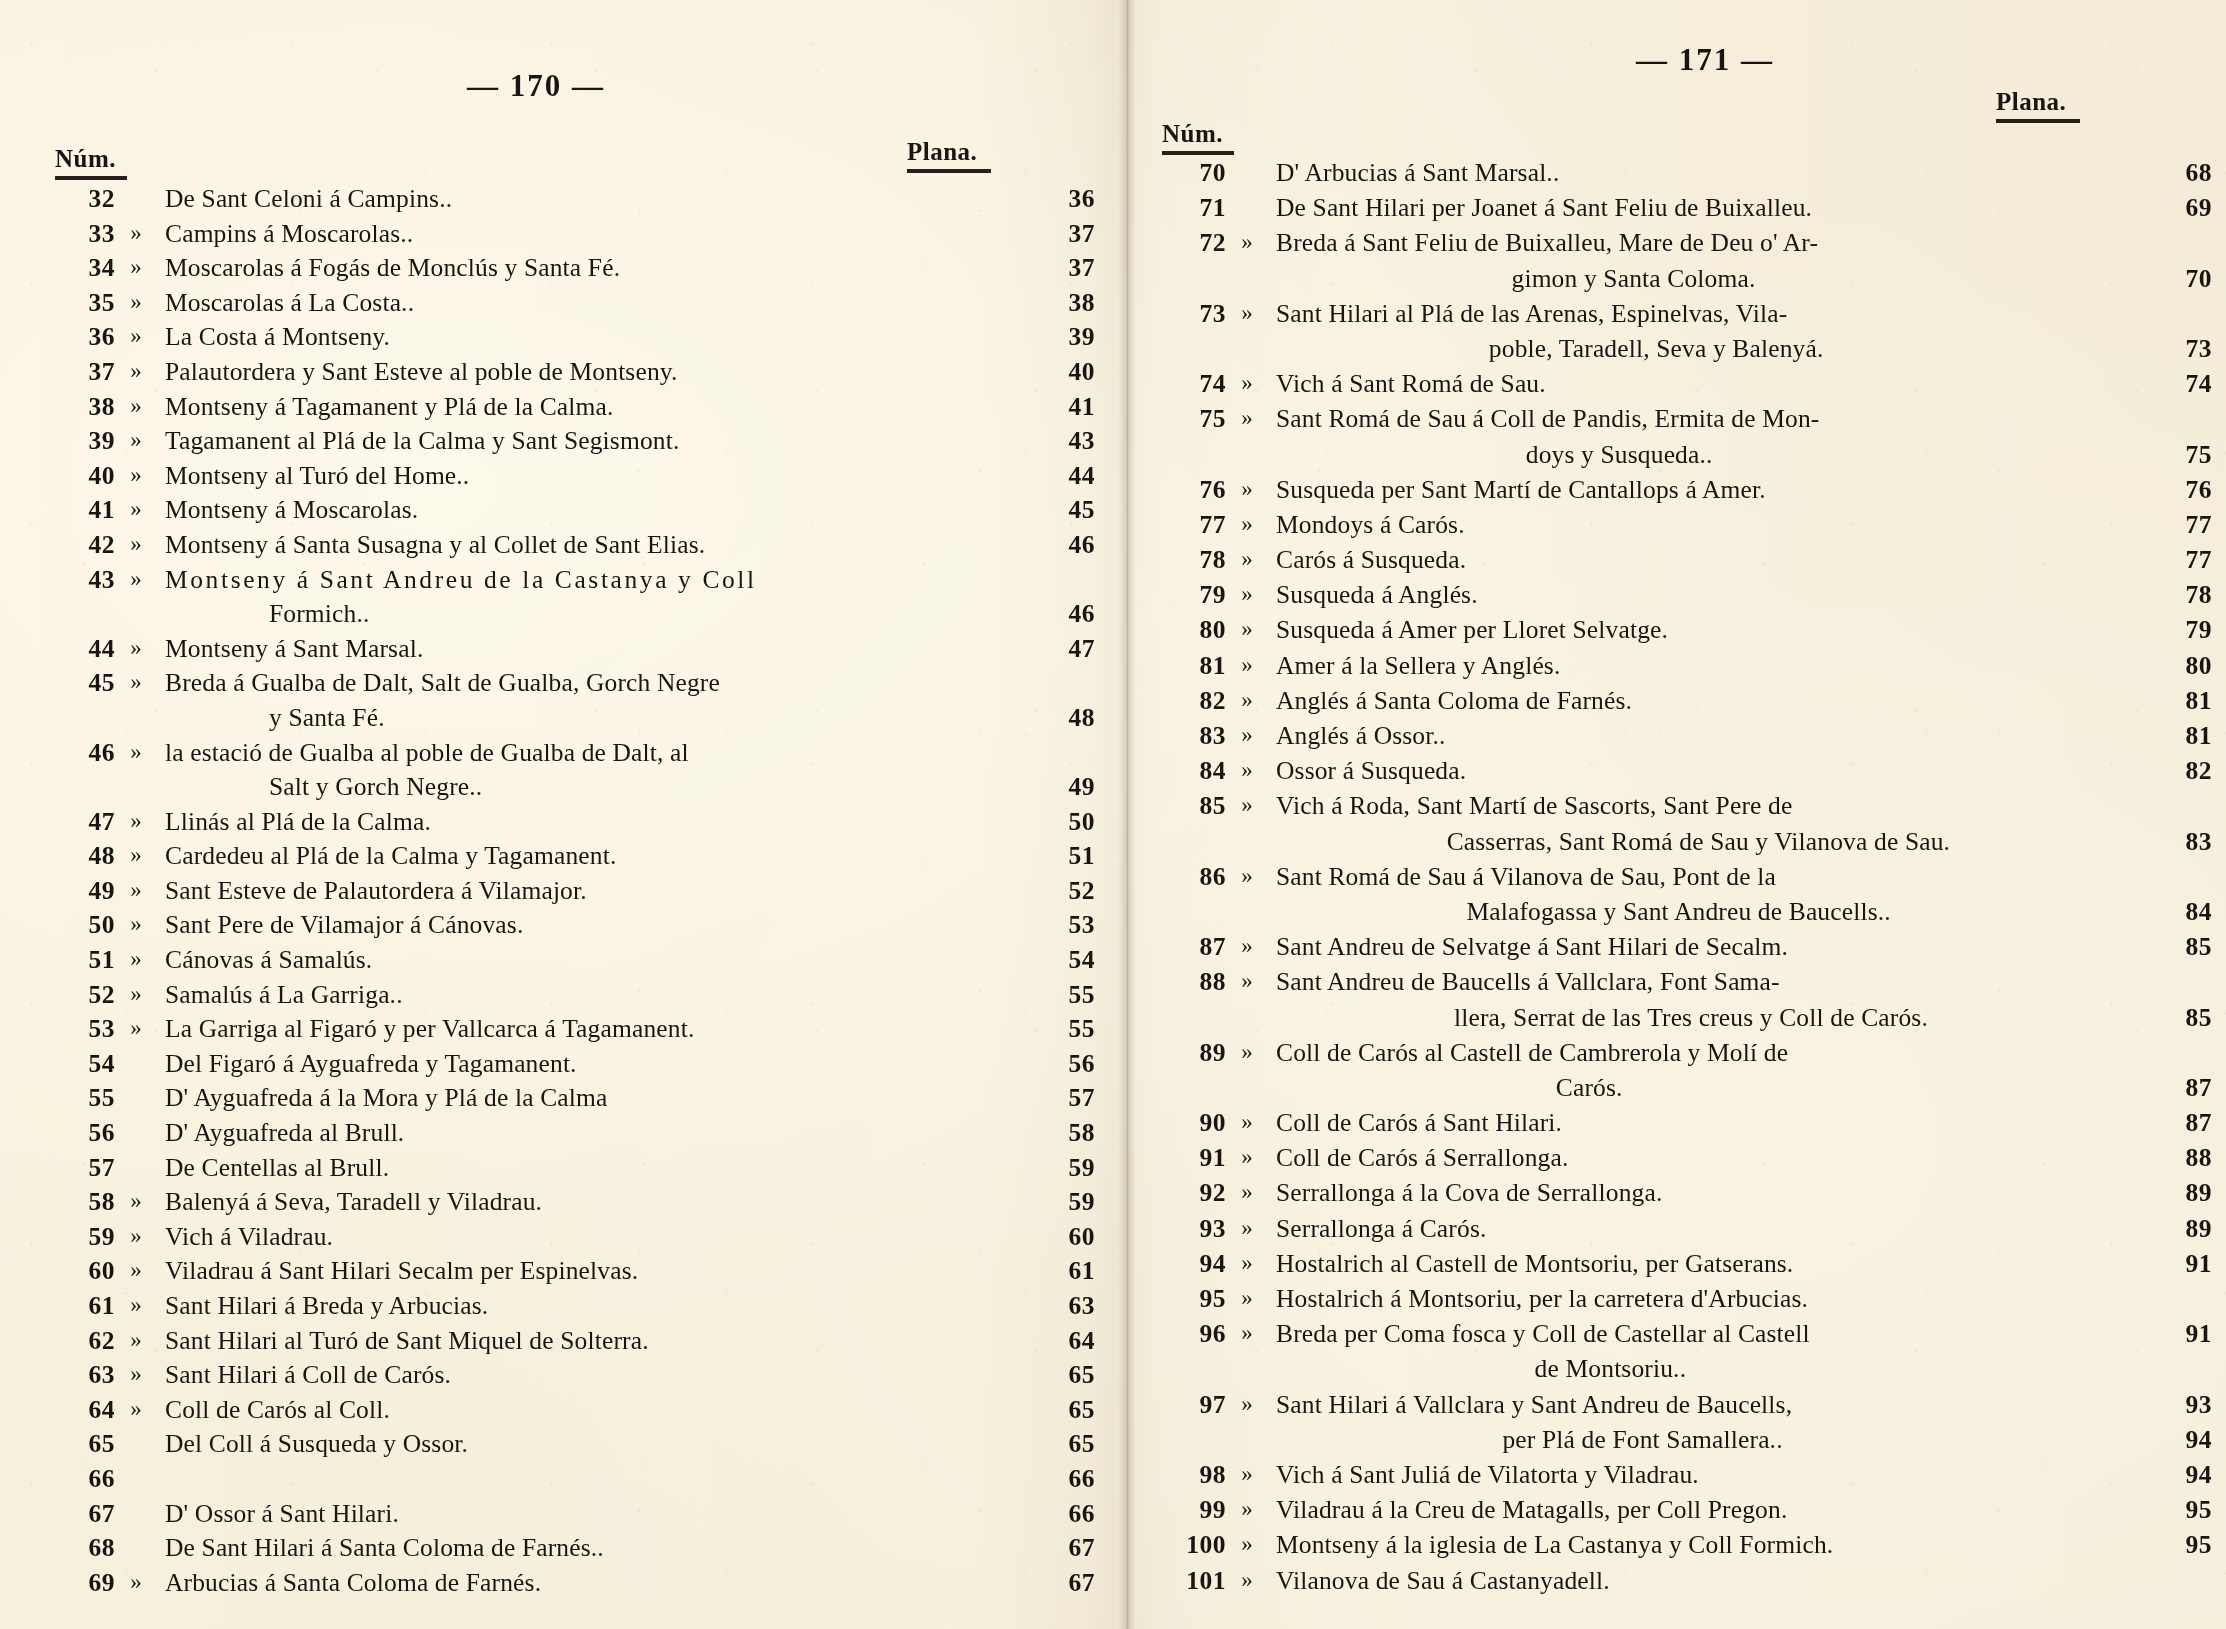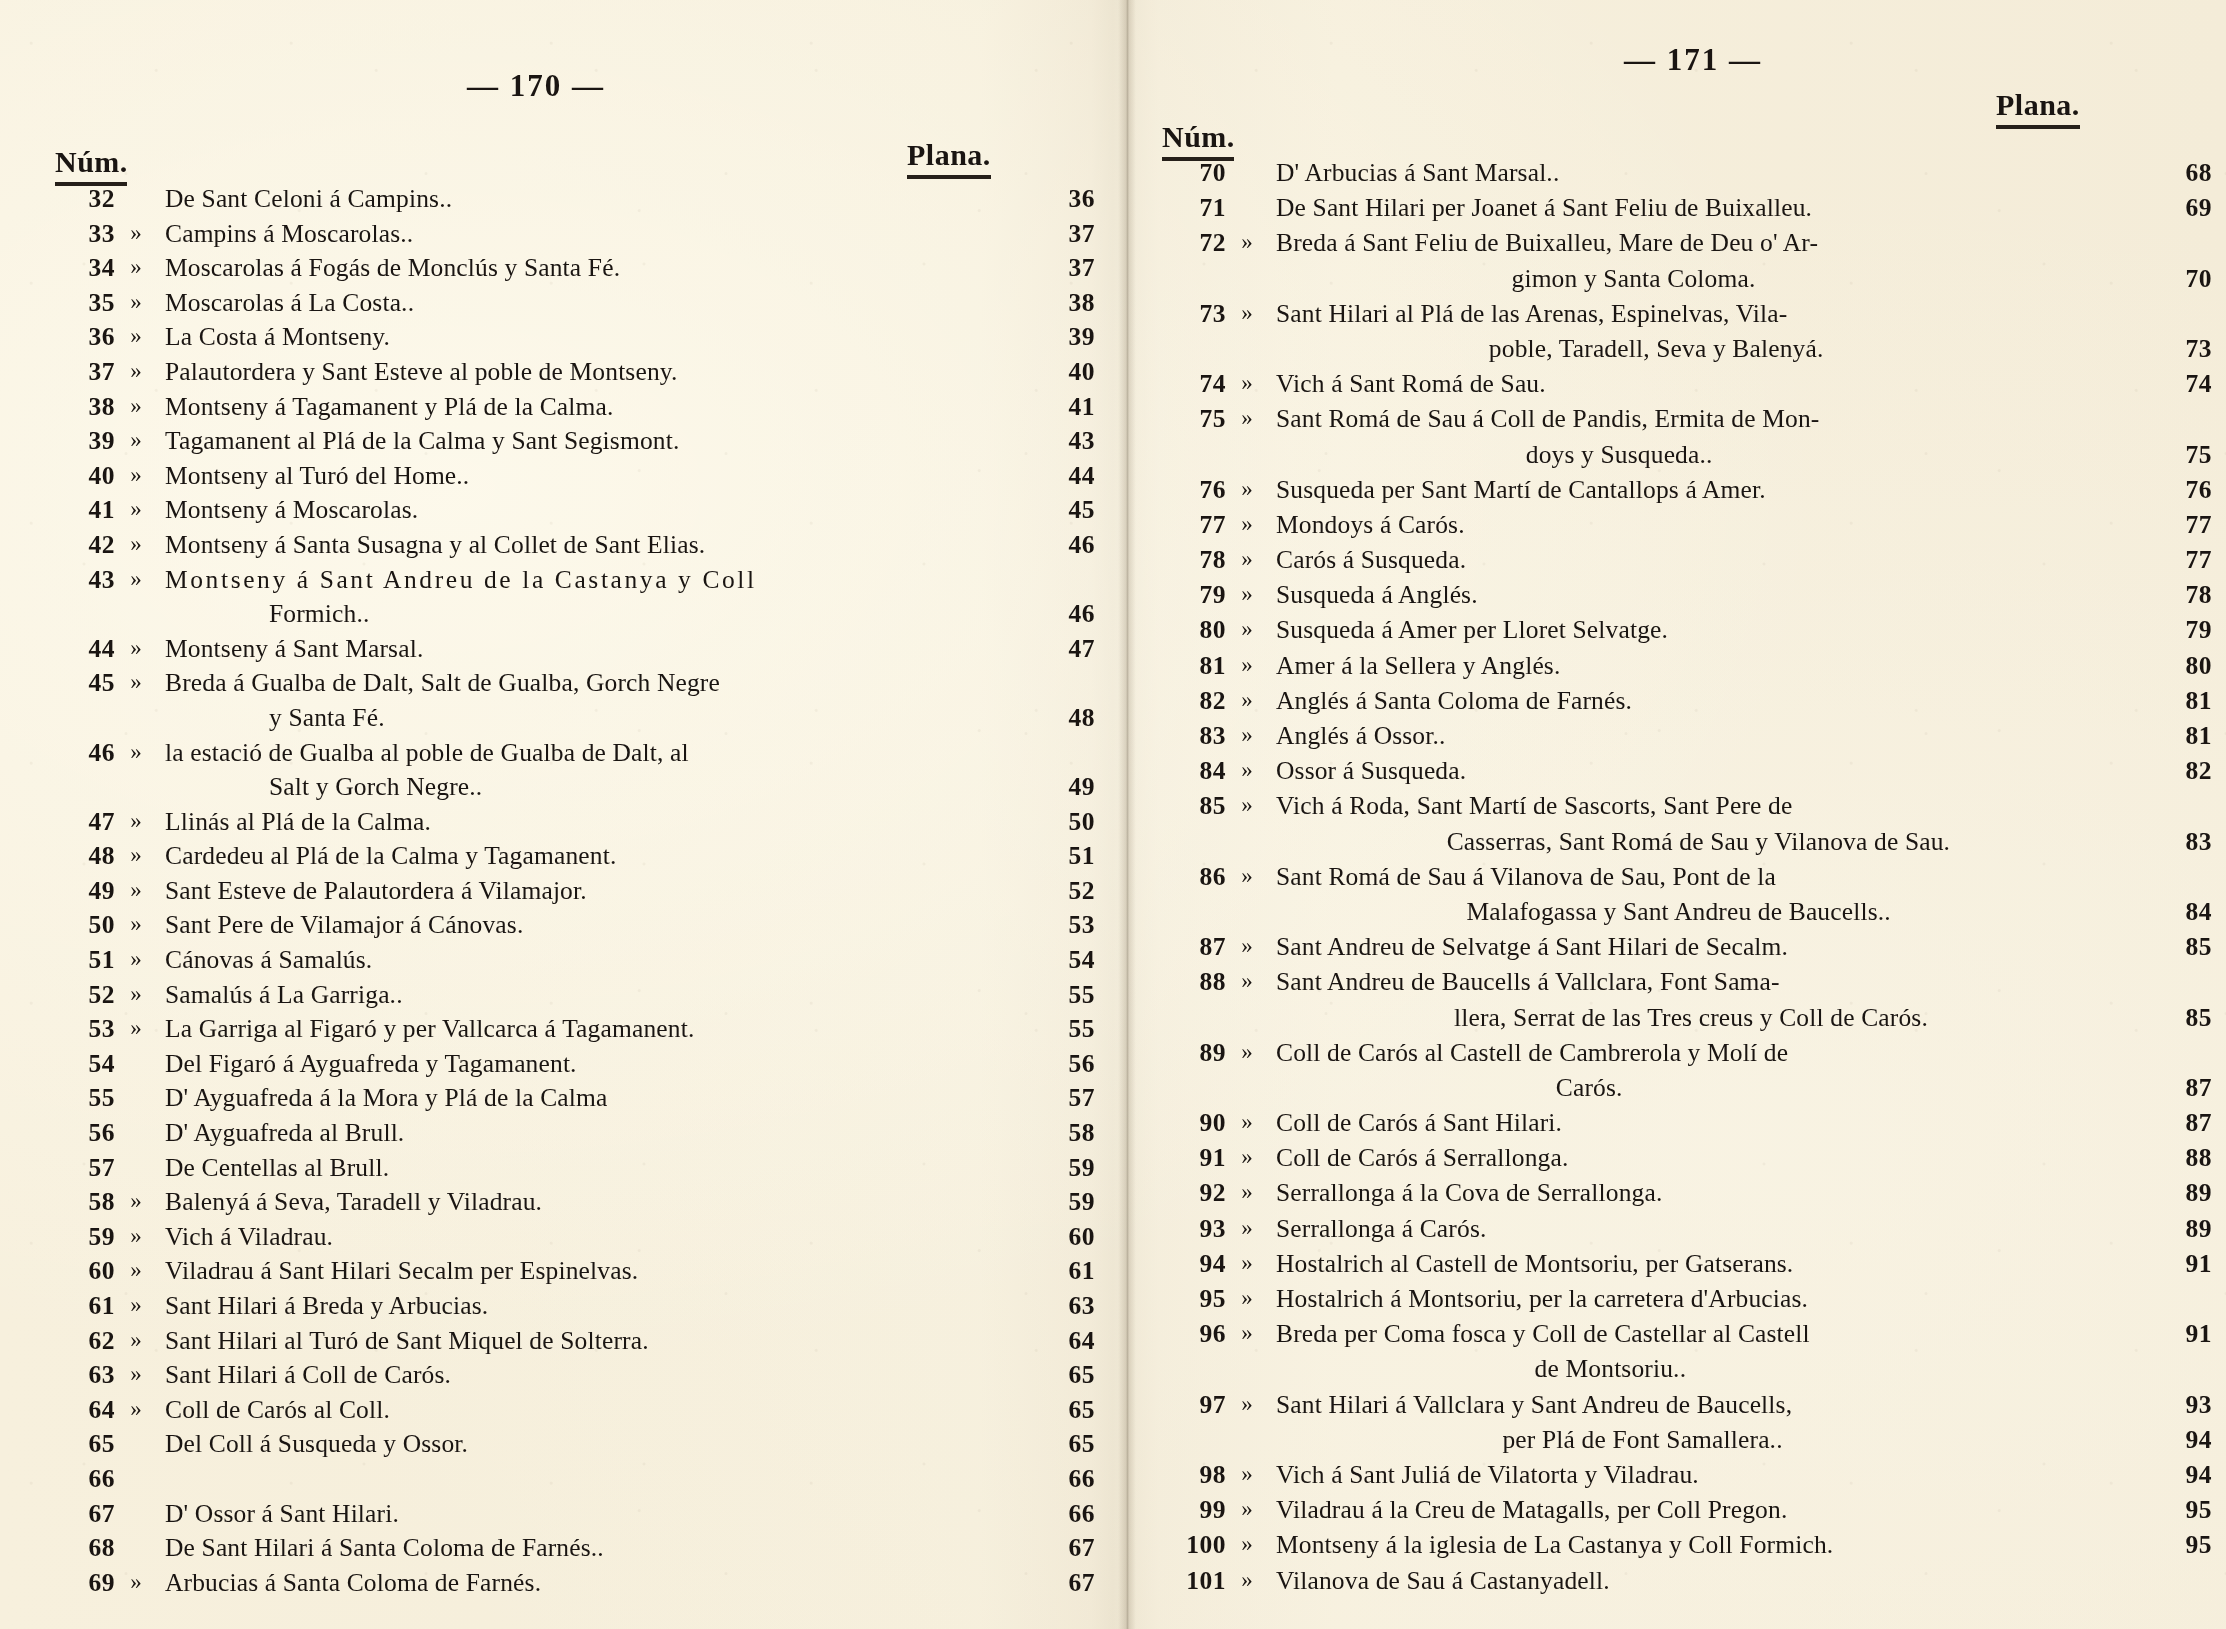--- a/index.html
+++ b/index.html
@@ -41,7 +41,7 @@
     white-space:nowrap;
   }
   .folio-left{top:68px;left:460px;}
-  .folio-right{top:42px;left:488px;}
+  .folio-right{top:42px;left:500px;}
 
   .colhead{
     position:absolute;

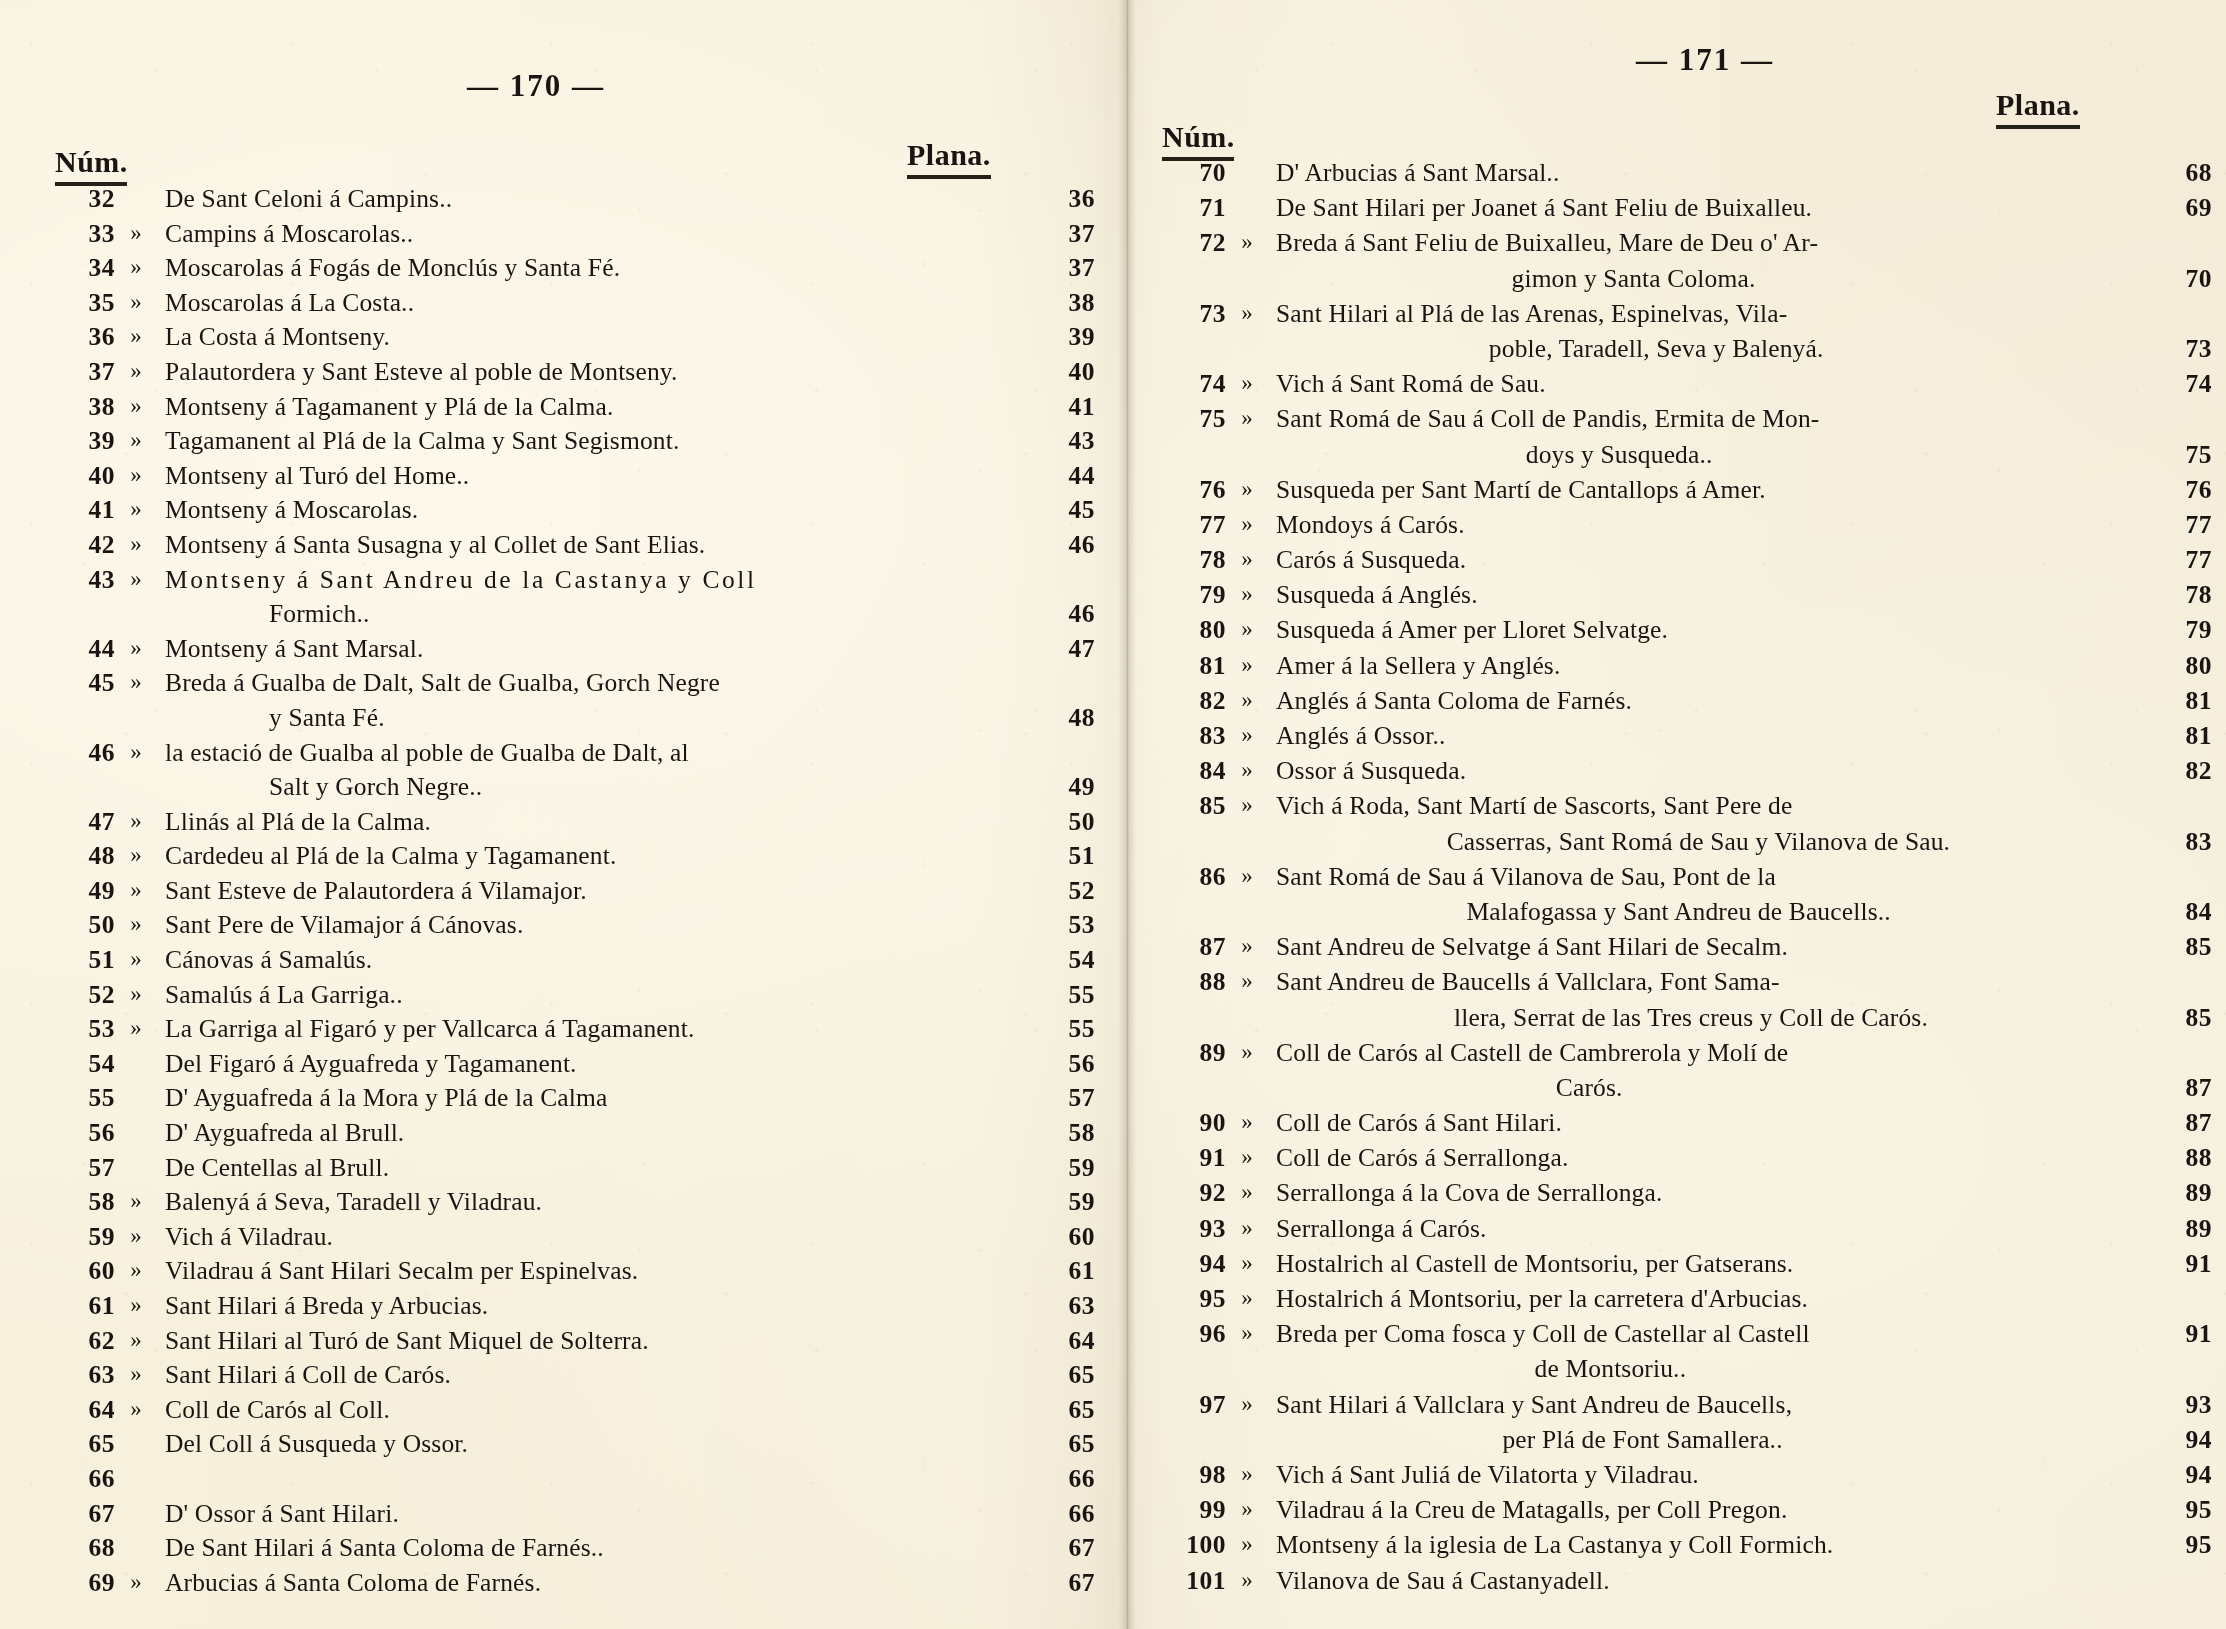--- a/index.html
+++ b/index.html
@@ -45,7 +45,7 @@
 
   .colhead{
     position:absolute;
-    font-size:30px;
+    font-size:25px;
     font-weight:700;
     letter-spacing:.5px;
   }

